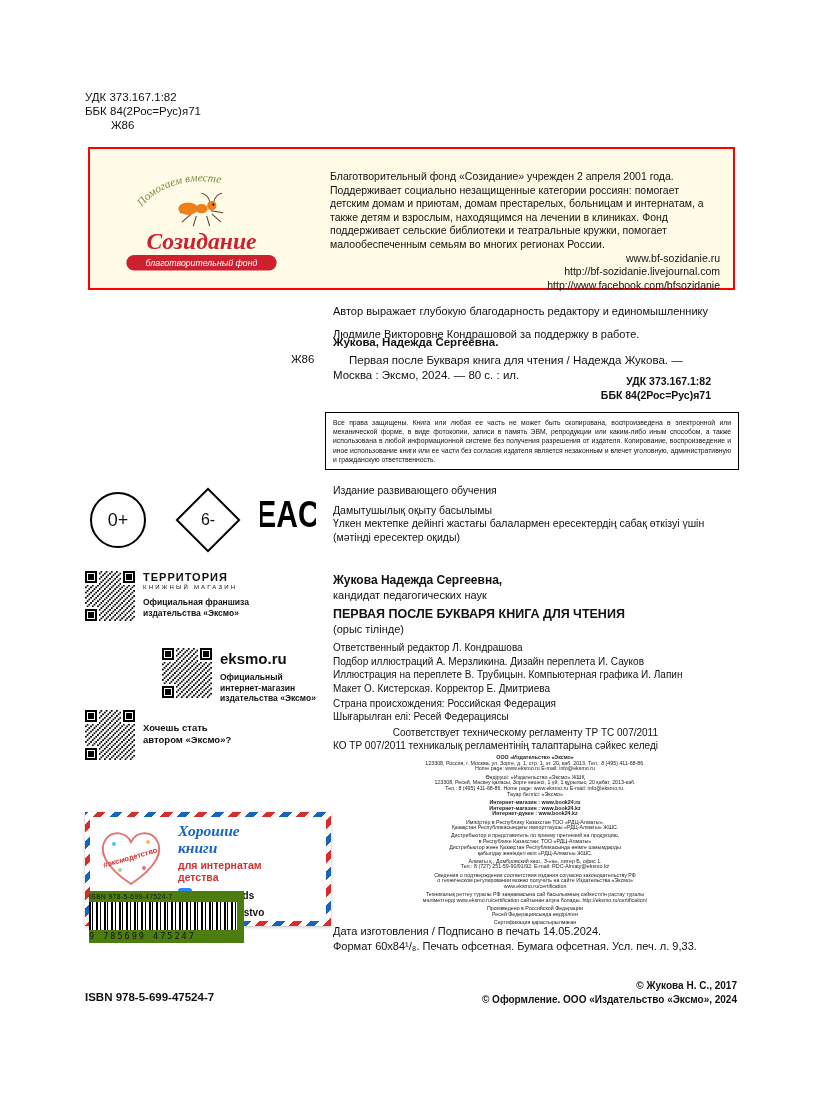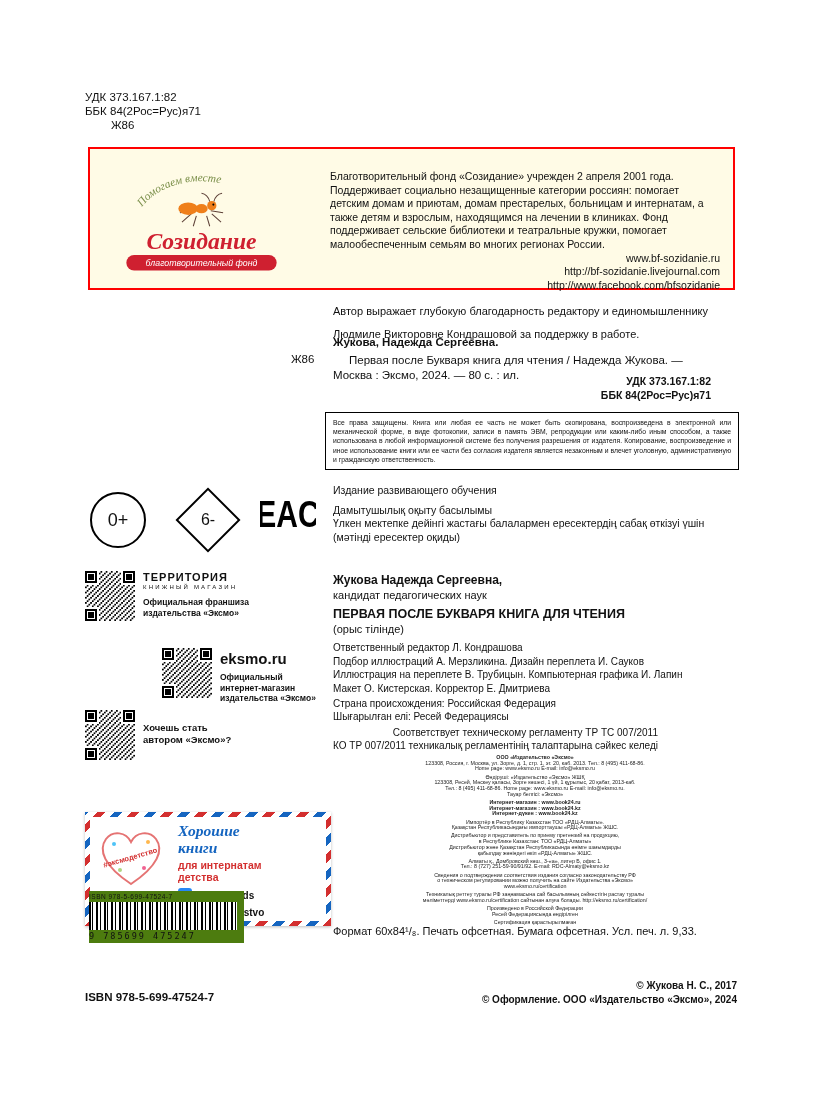--- a/index.html
+++ b/index.html
@@ -251,6 +251,7 @@
   </div>
 
   <div class="abs print-info">
+    <div>Дата изготовления / Подписано в печать 14.05.2024.</div>
     <div>Формат 60x84¹/₈. Печать офсетная. Бумага офсетная. Усл. печ. л. 9,33.</div>
   </div>
 

